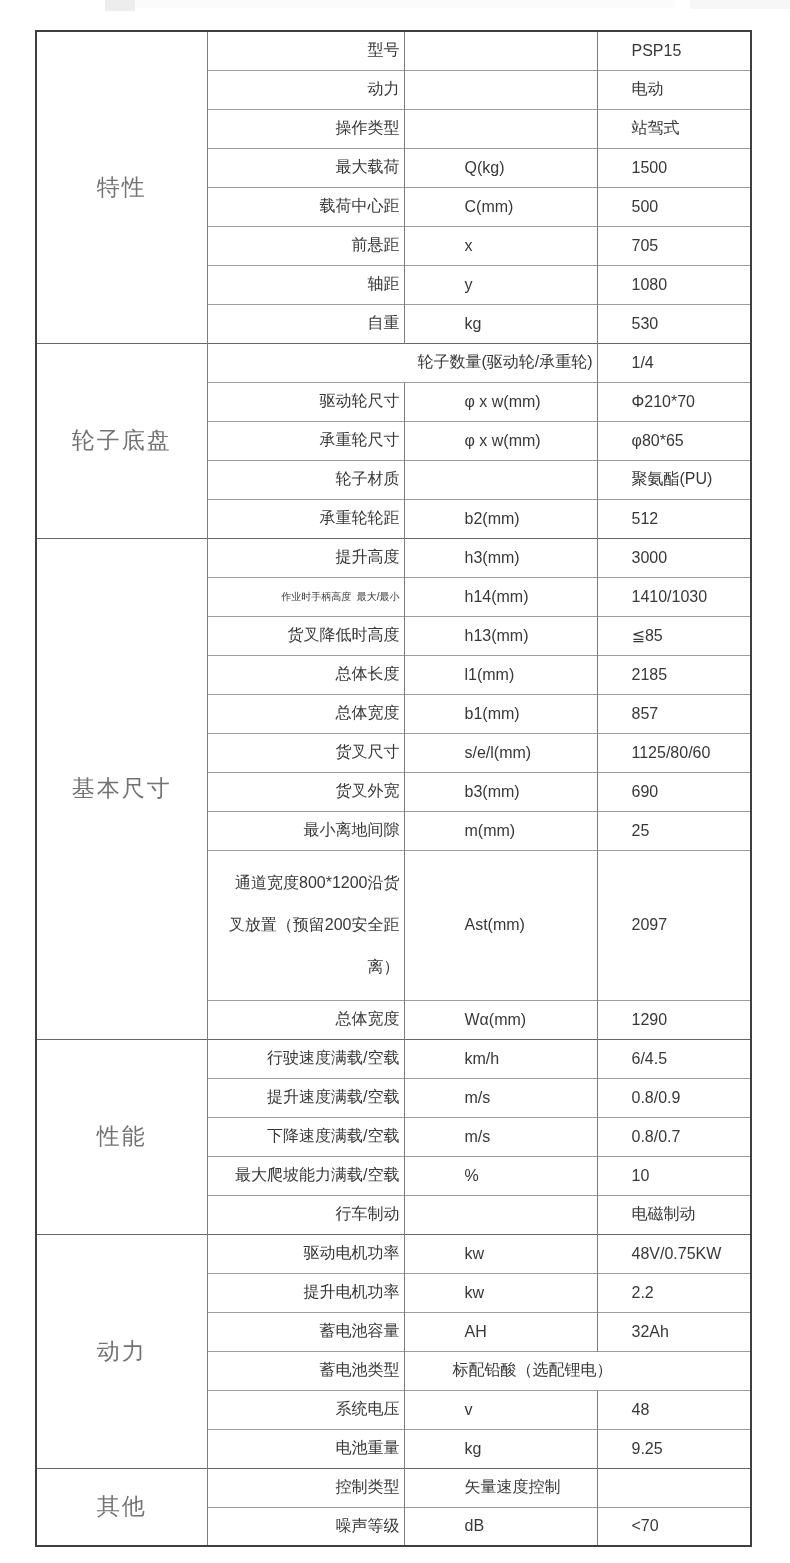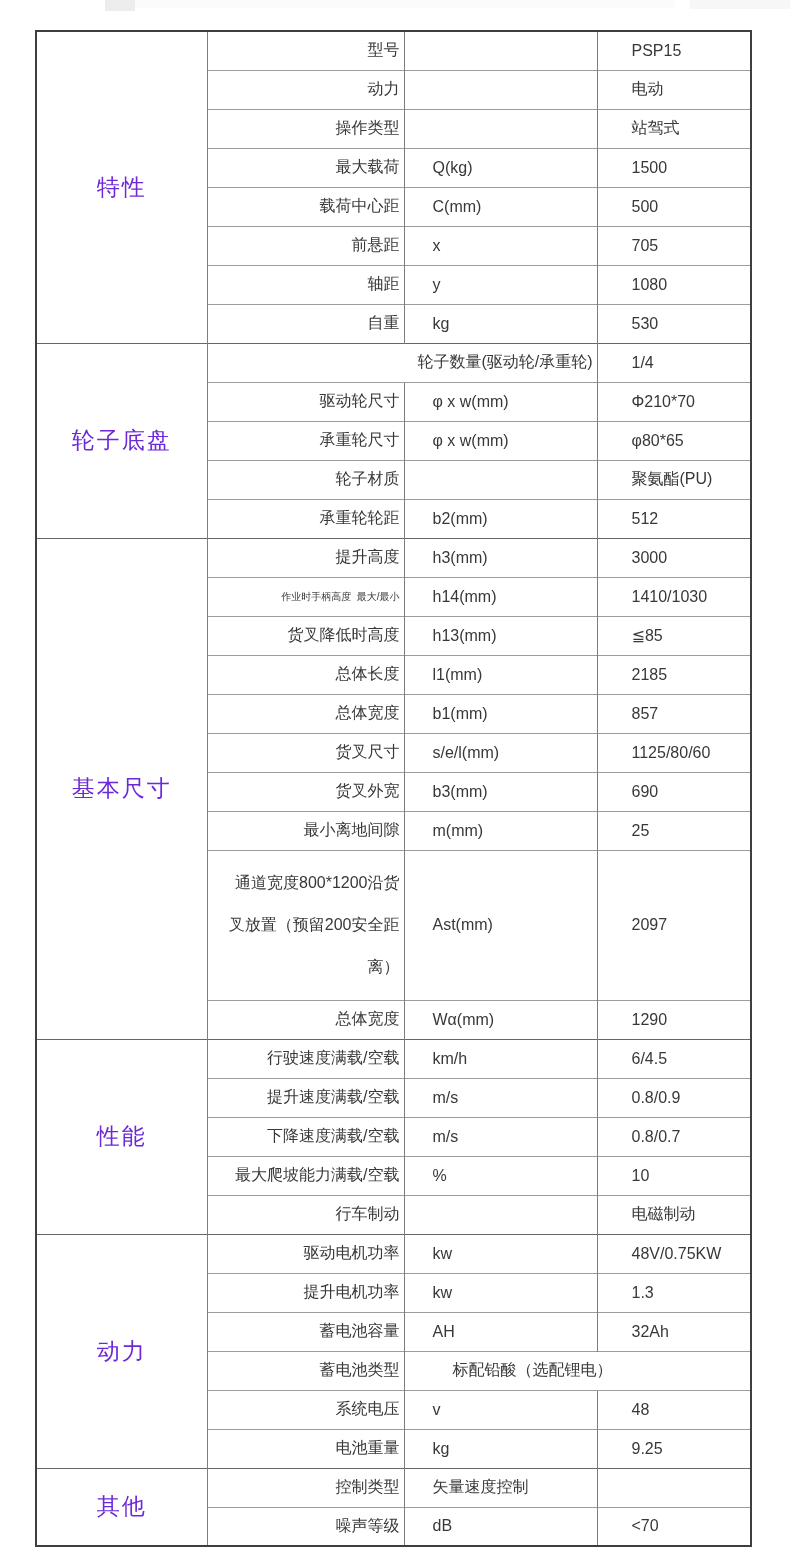--- a/index.html
+++ b/index.html
@@ -43,7 +43,7 @@
   td.spec-label { text-align: right; padding-left: 12px; padding-right: 4px; white-space: pre-wrap; }
   td.spec-label.small { font-size: 10px; }
   tr.tall td.spec-label { line-height: 42px; }
-  td.spec-symbol { text-align: left; padding-left: 28px; }
+  td.spec-symbol { text-align: left; padding-left: 60px; }
   td.spec-value { text-align: left; padding-left: 34px; }
   td.spec-value.sym-pos { padding-left: 48px; }
 </style>

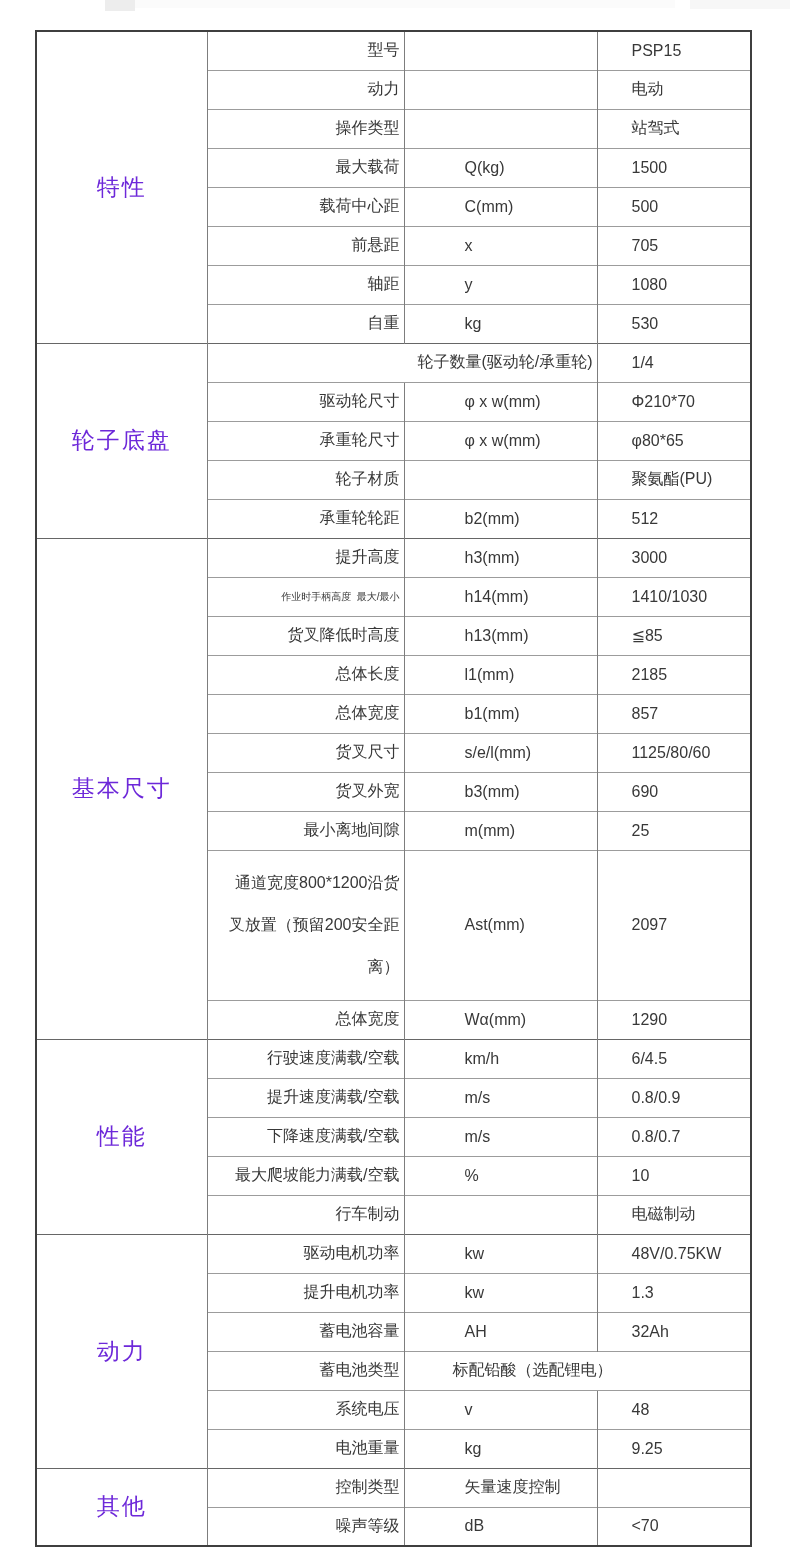--- a/index.html
+++ b/index.html
@@ -38,7 +38,7 @@
     text-align: center;
     font-size: 23px;
     letter-spacing: 2px;
-    color: #6d28d9;
+    color: #737373;
   }
   td.spec-label { text-align: right; padding-left: 12px; padding-right: 4px; white-space: pre-wrap; }
   td.spec-label.small { font-size: 10px; }

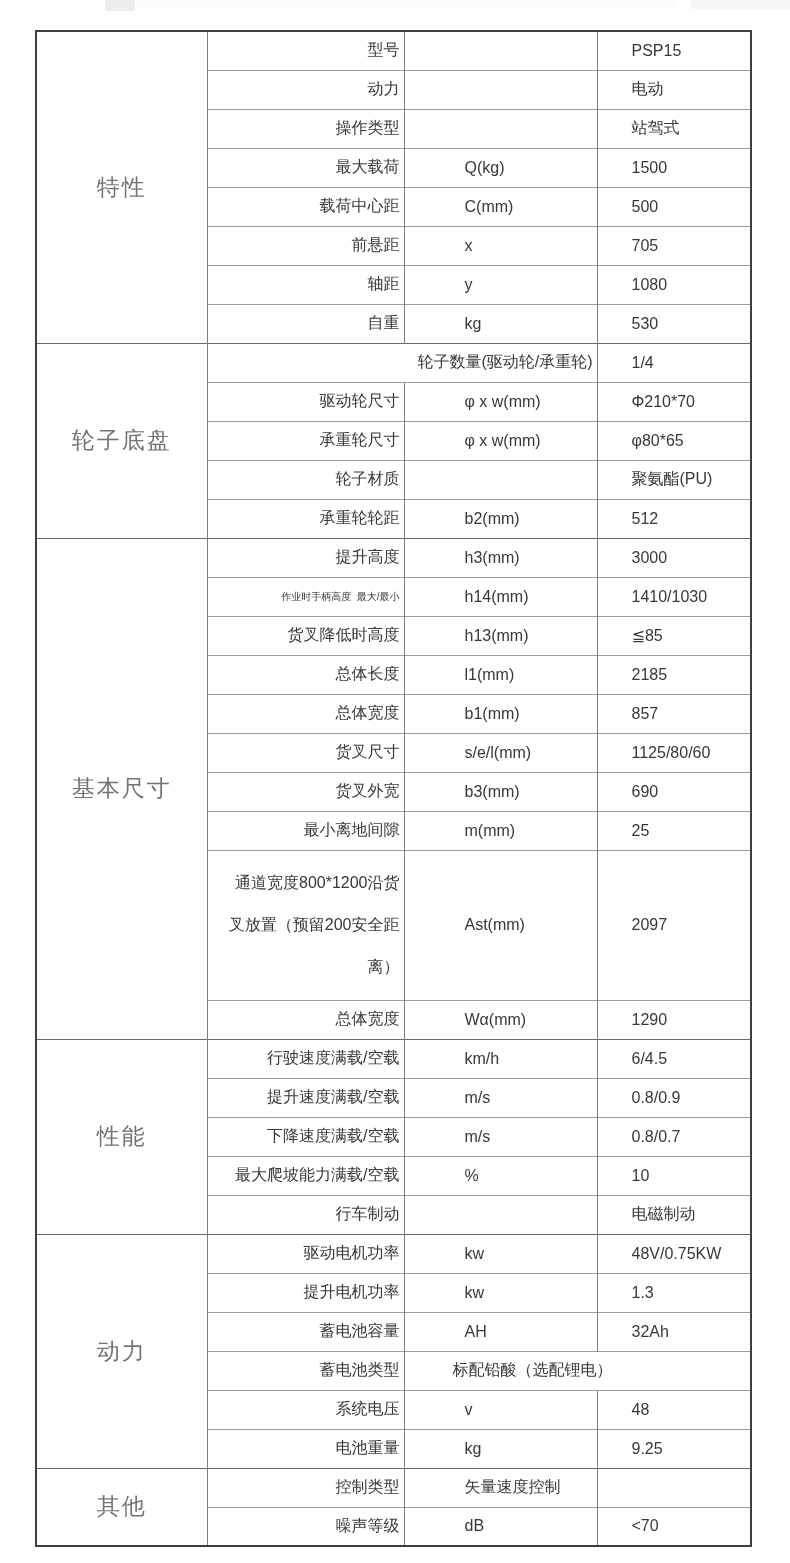--- a/index.html
+++ b/index.html
@@ -224,7 +224,7 @@
         <tr>
           <td class="spec-label">提升电机功率</td>
           <td class="spec-symbol">kw</td>
-          <td class="spec-value">1.3</td>
+          <td class="spec-value">2.2</td>
         </tr>
         <tr>
           <td class="spec-label">蓄电池容量</td>

